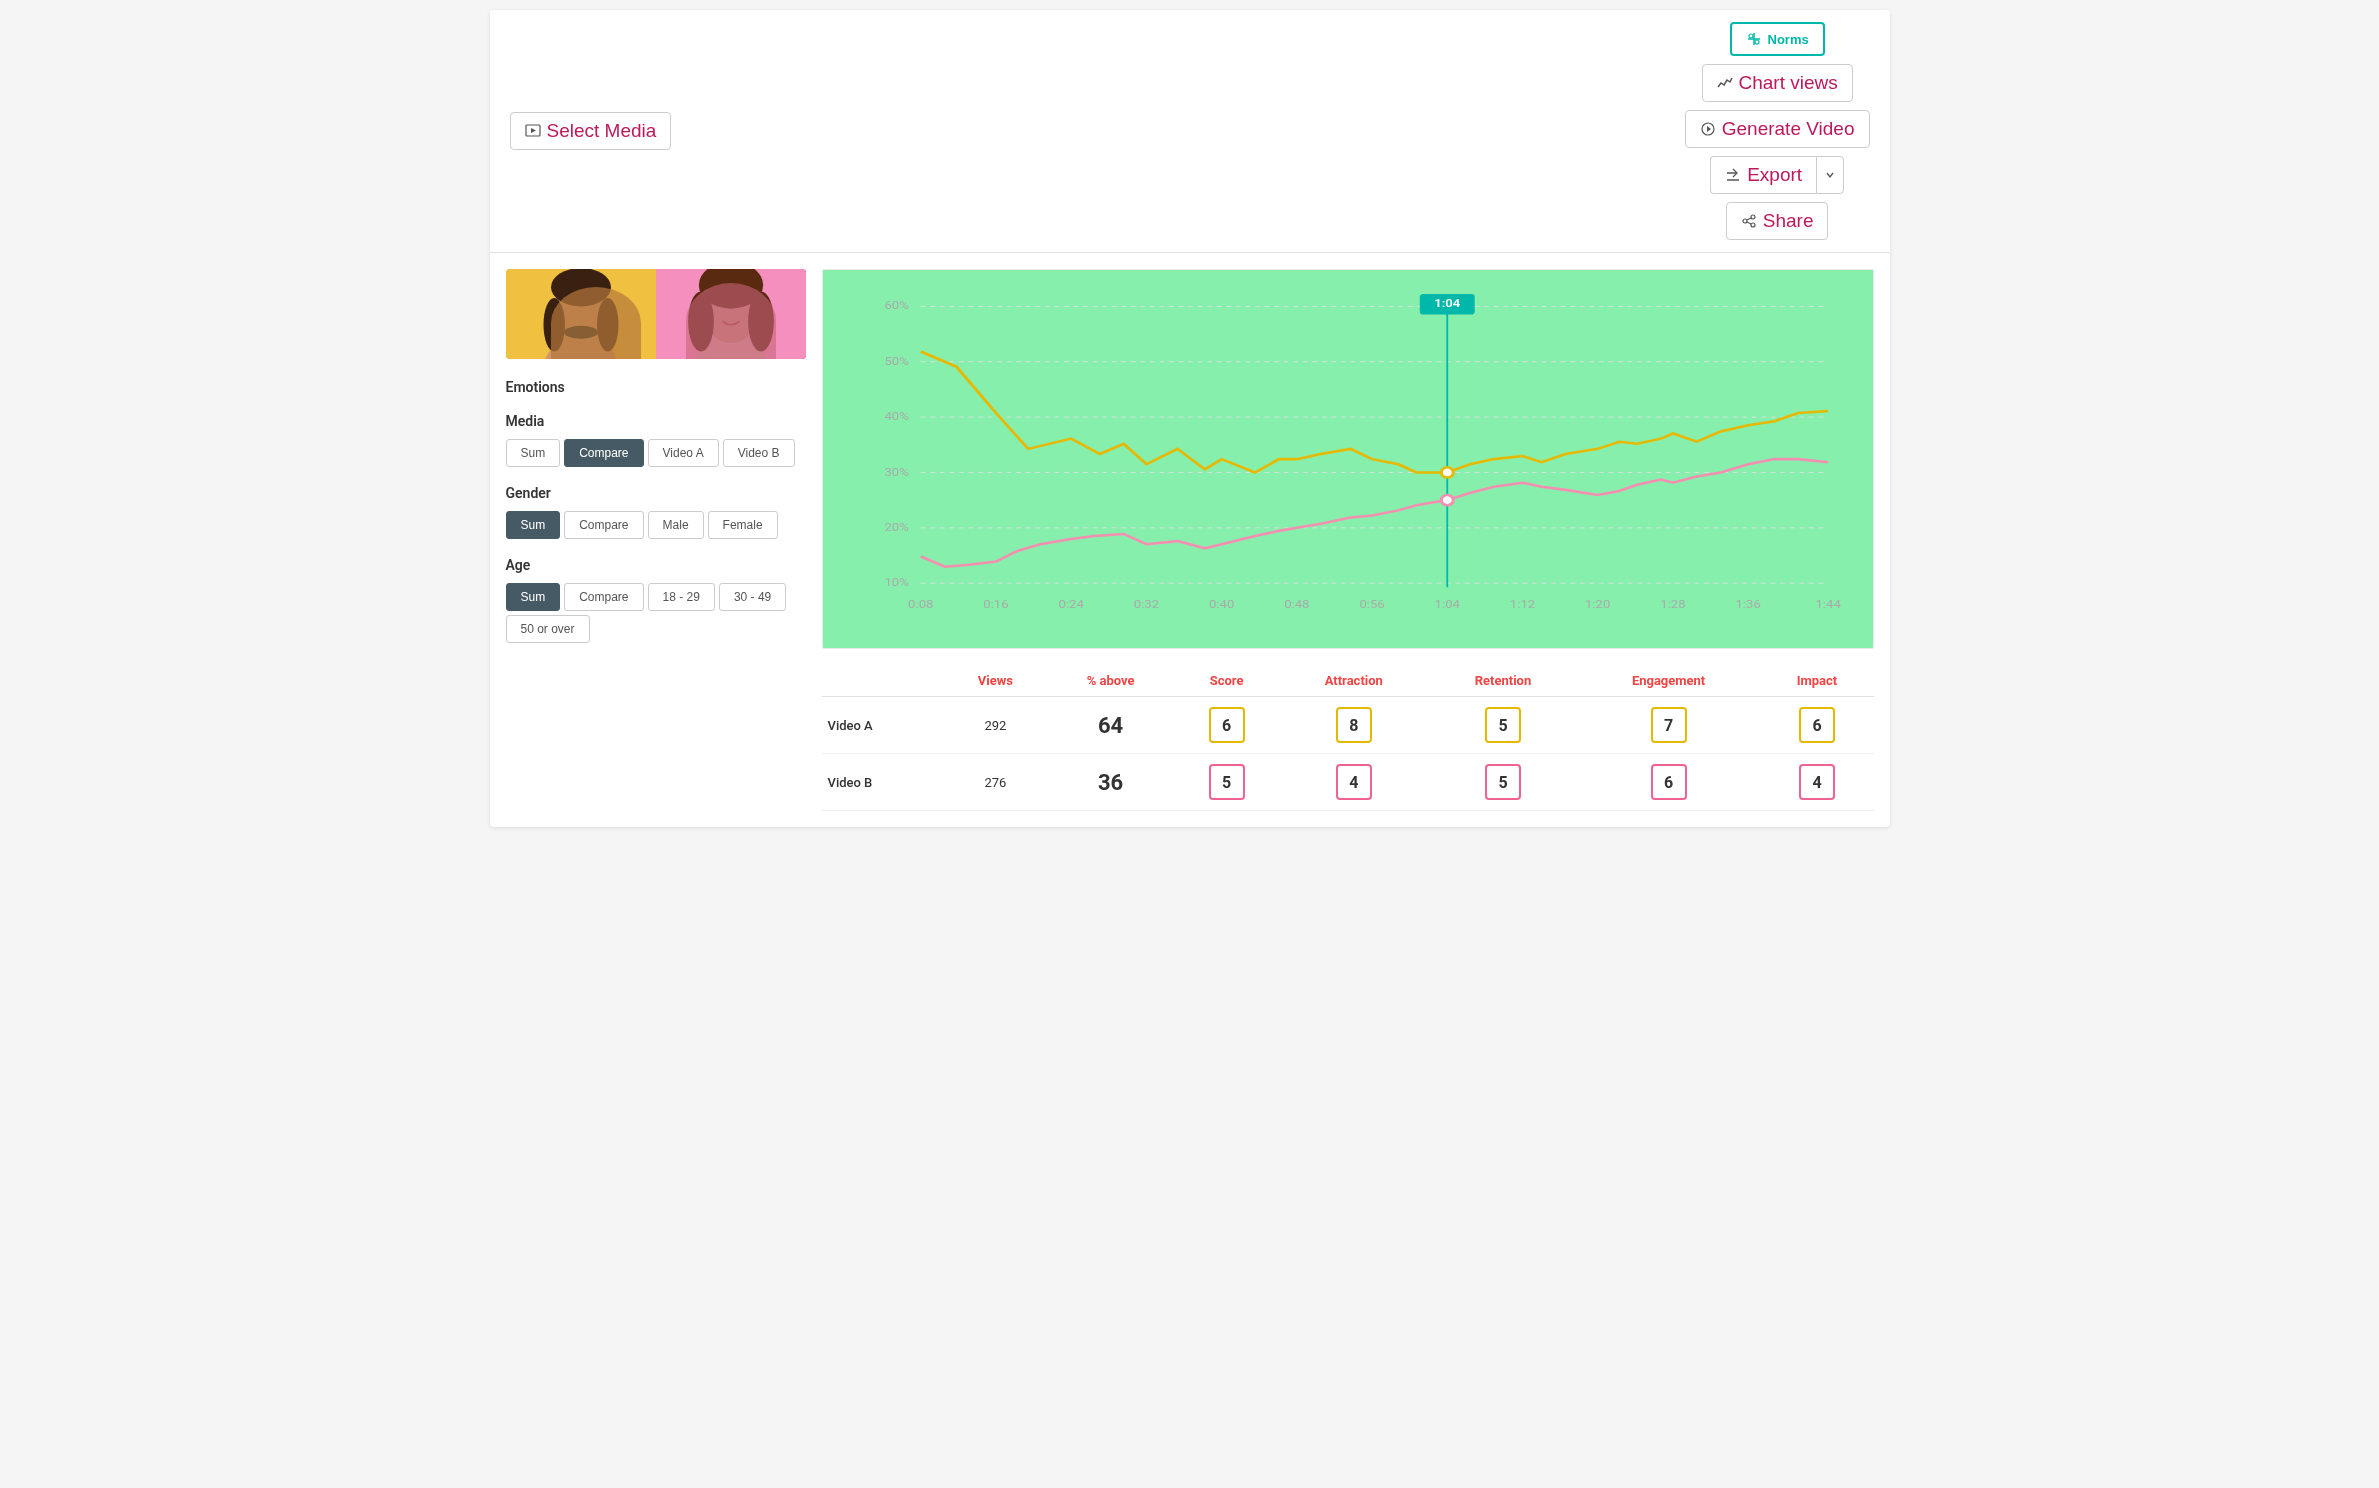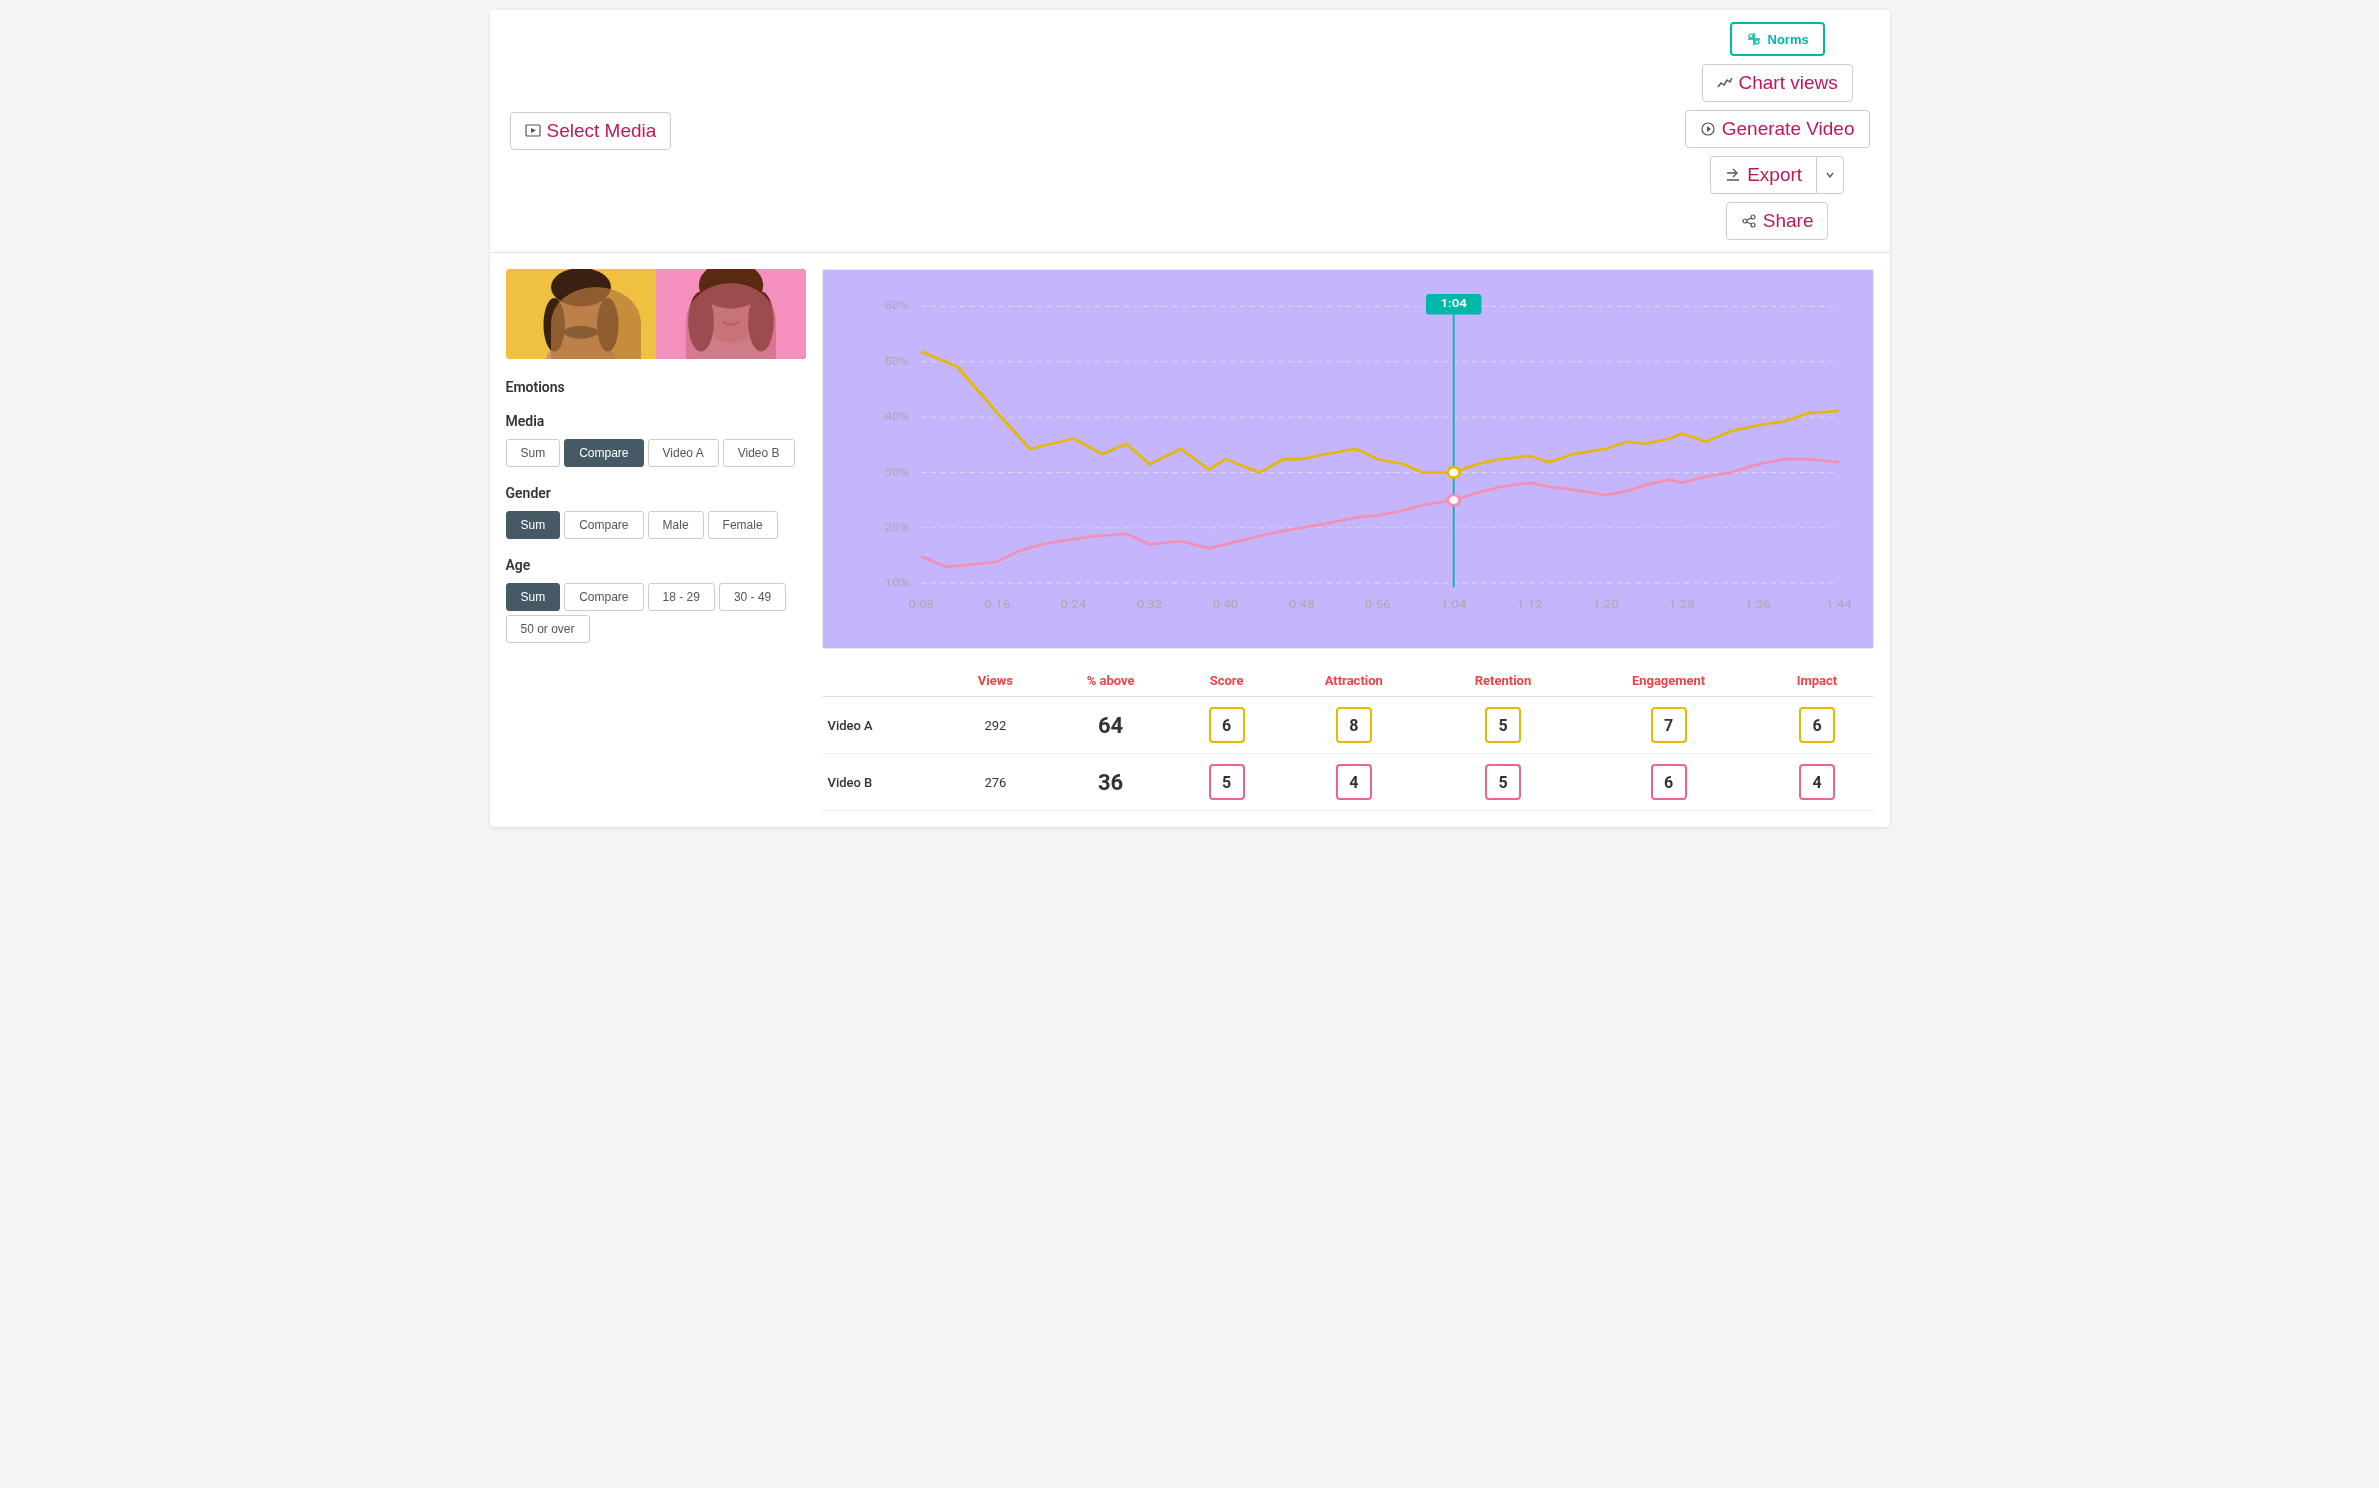--- a/index.html
+++ b/index.html
@@ -145,10 +145,10 @@
       position: relative;
       height: 380px;
       border: 1px solid #e8e8e8;
-      background: #c4b5fd;
+      background: #86efac;
       border-radius: 2px;
       margin-bottom: 16px;
-      padding: 20px 10px 30px 50px;
+      padding: 20px 21px 30px 50px;
       overflow: hidden;
     }
     .chart-svg {

